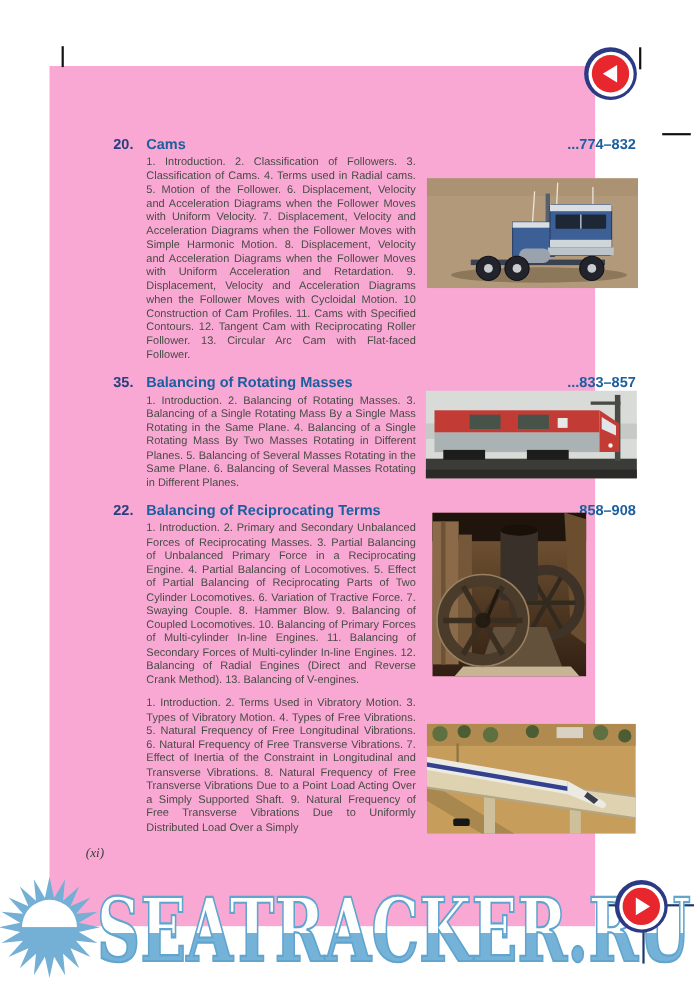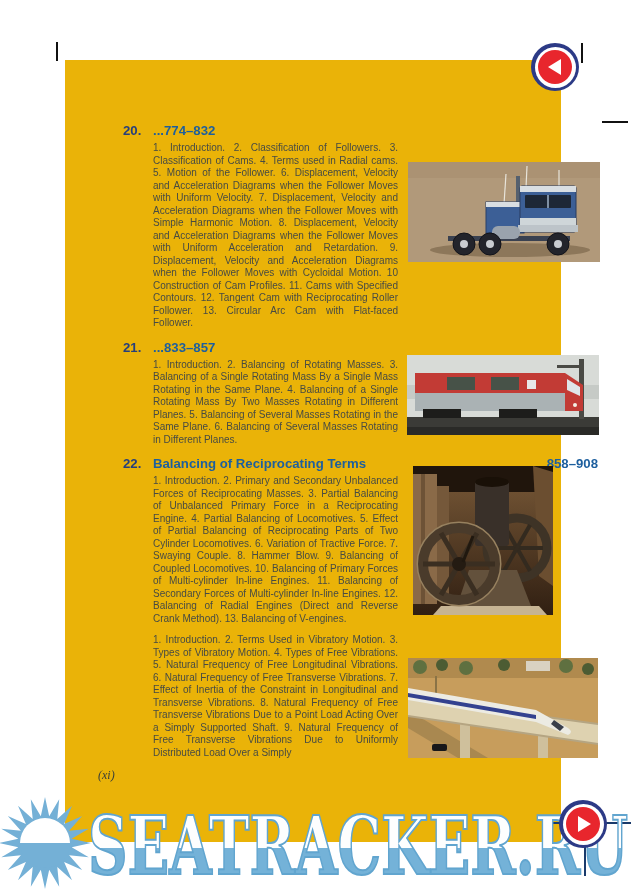--- a/index.html
+++ b/index.html
@@ -10,8 +10,7 @@
   }
   .page{
     position:absolute;left:45px;top:60px;width:496px;height:782px;
-    background:#eab308;
-    margin-left:20px;
+    background:#f9a8d4;
   }
   
   .toc-col{

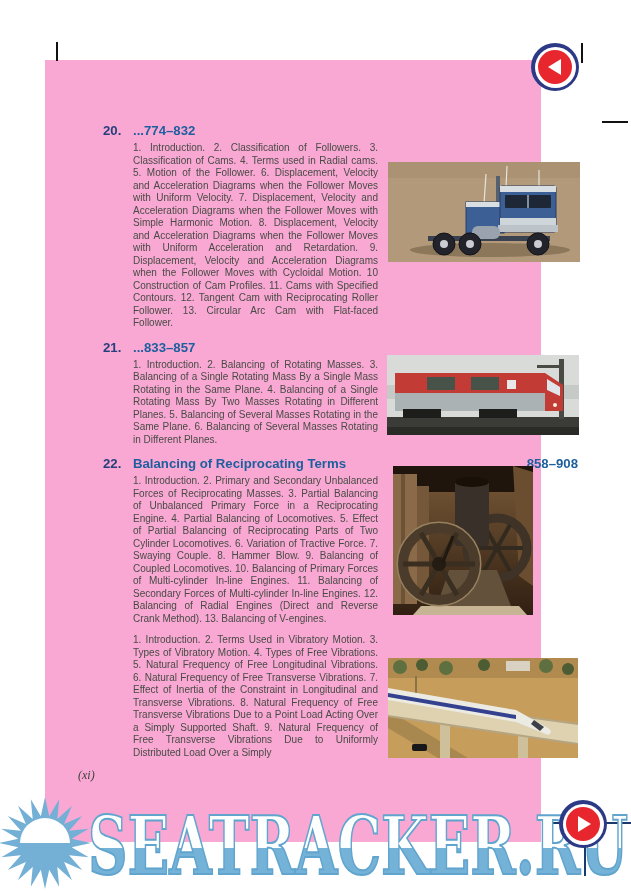--- a/index.html
+++ b/index.html
@@ -73,6 +73,7 @@
     <section class="entry">
       <div class="entry-head">
         <span class="entry-num">20.</span>
+        <span class="entry-title">Cams</span>
         <span class="entry-pages">...774–832</span>
       </div>
       <p class="entry-body">1. Introduction. 2. Classification of Followers. 3. Classification of Cams. 4. Terms used in Radial cams. 5. Motion of the Follower. 6. Displacement, Velocity and Acceleration Diagrams when the Follower Moves with Uniform Velocity. 7. Displacement, Velocity and Acceleration Diagrams when the Follower Moves with Simple Harmonic Motion. 8. Displacement, Velocity and Acceleration Diagrams when the Follower Moves with Uniform Acceleration and Retardation. 9. Displacement, Velocity and Acceleration Diagrams when the Follower Moves with Cycloidal Motion. 10 Construction of Cam Profiles. 11. Cams with Specified Contours. 12. Tangent Cam with Reciprocating Roller Follower. 13. Circular Arc Cam with Flat-faced Follower.</p>

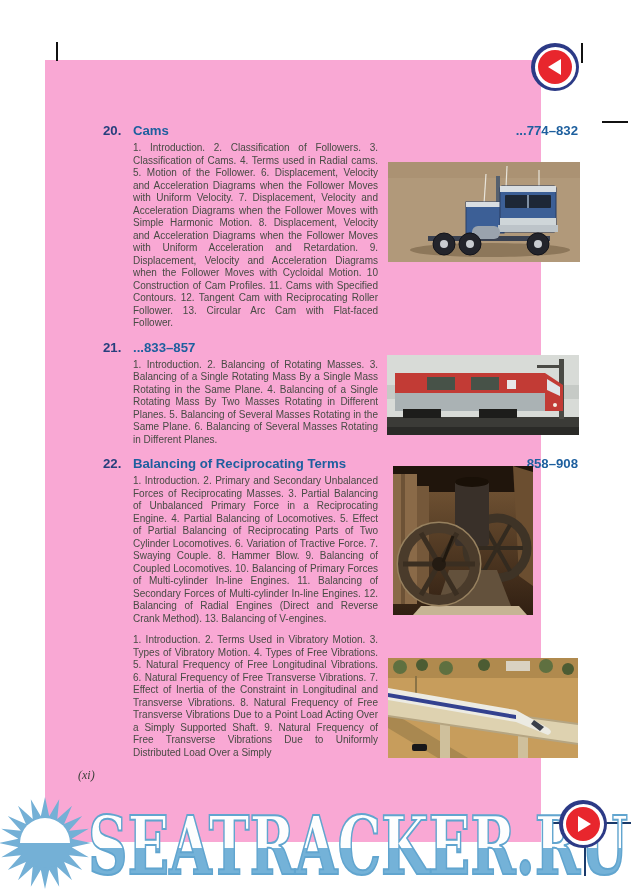--- a/index.html
+++ b/index.html
@@ -81,7 +81,7 @@
 
     <section class="entry">
       <div class="entry-head">
-        <span class="entry-num">21.</span>
+        <span class="entry-num">35.</span>
         <span class="entry-pages">...833–857</span>
       </div>
       <p class="entry-body">1. Introduction. 2. Balancing of Rotating Masses. 3. Balancing of a Single Rotating Mass By a Single Mass Rotating in the Same Plane. 4. Balancing of a Single Rotating Mass By Two Masses Rotating in Different Planes. 5. Balancing of Several Masses Rotating in the Same Plane. 6. Balancing of Several Masses Rotating in Different Planes.</p>

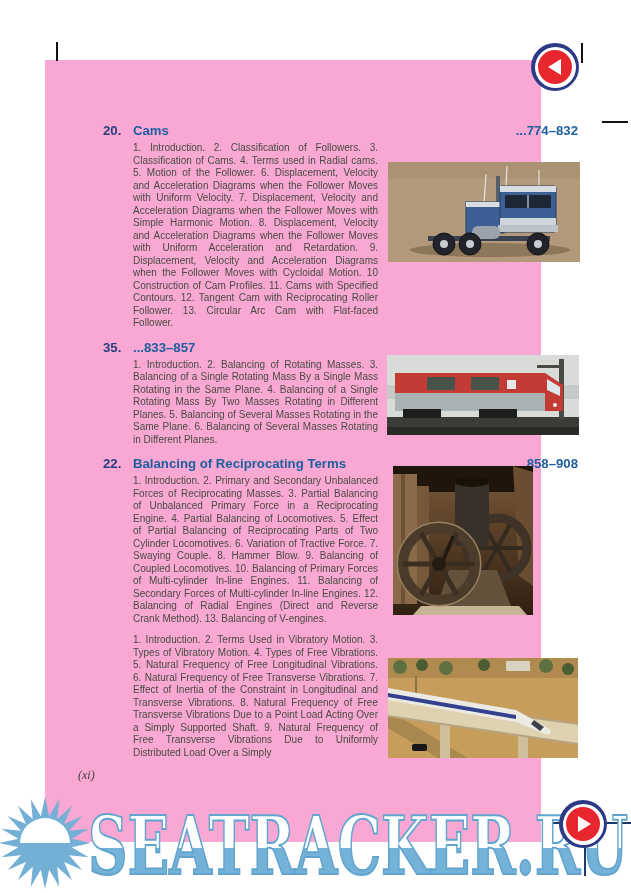--- a/index.html
+++ b/index.html
@@ -82,6 +82,7 @@
     <section class="entry">
       <div class="entry-head">
         <span class="entry-num">35.</span>
+        <span class="entry-title">Balancing of Rotating Masses</span>
         <span class="entry-pages">...833–857</span>
       </div>
       <p class="entry-body">1. Introduction. 2. Balancing of Rotating Masses. 3. Balancing of a Single Rotating Mass By a Single Mass Rotating in the Same Plane. 4. Balancing of a Single Rotating Mass By Two Masses Rotating in Different Planes. 5. Balancing of Several Masses Rotating in the Same Plane. 6. Balancing of Several Masses Rotating in Different Planes.</p>

